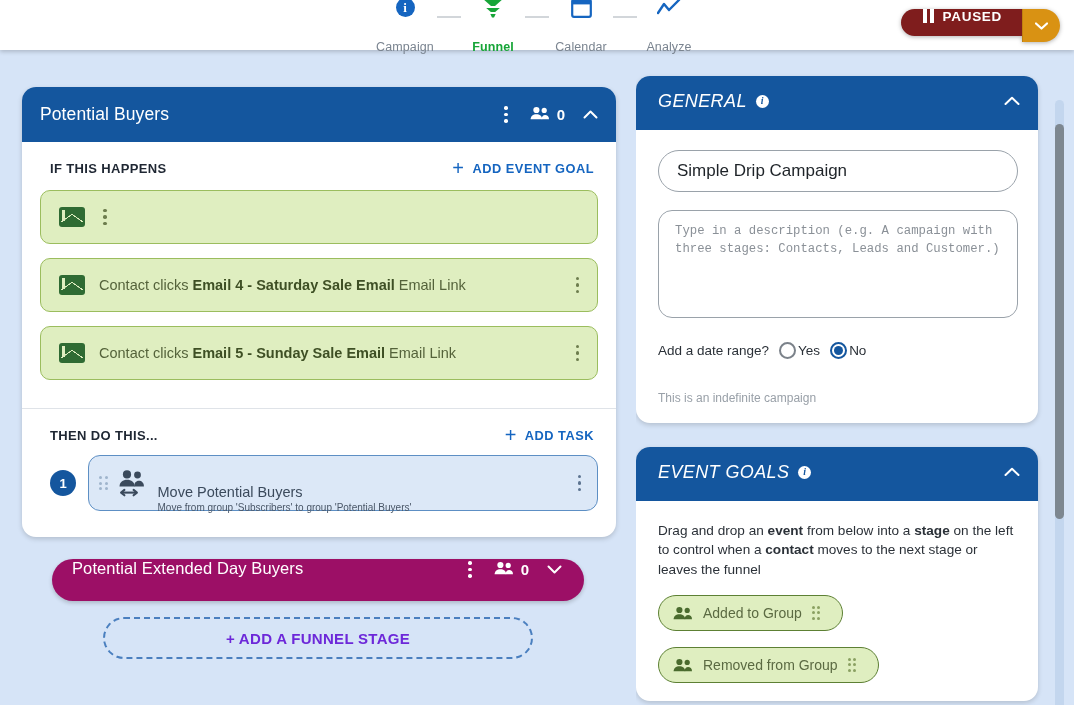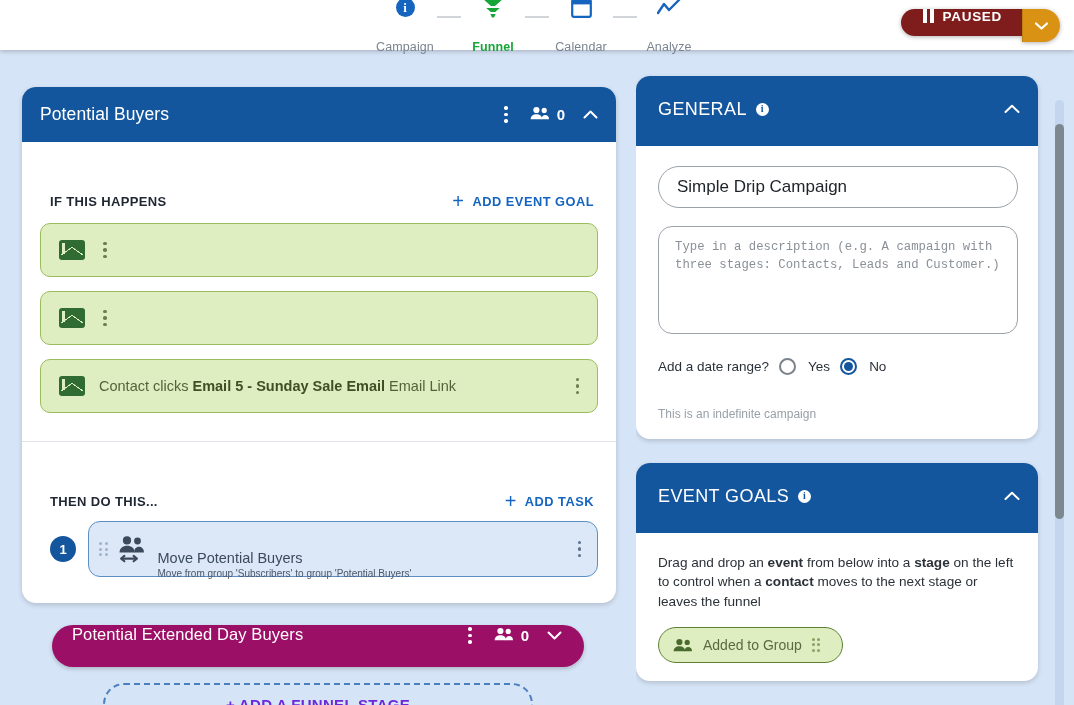--- a/index.html
+++ b/index.html
@@ -212,9 +212,10 @@
     overflow: hidden; margin-bottom: 24px;
   }
   .panel-header {
-    height: 70px; background: #14569e; color: #fff;
+    height: 54px; background: #14569e; color: #fff;
     display: flex; align-items: center;
     padding: 0 18px 4px 22px;
+    font-style: italic;
   }
   .panel-title {
     font-size: 18px; letter-spacing: .4px; flex: 1;

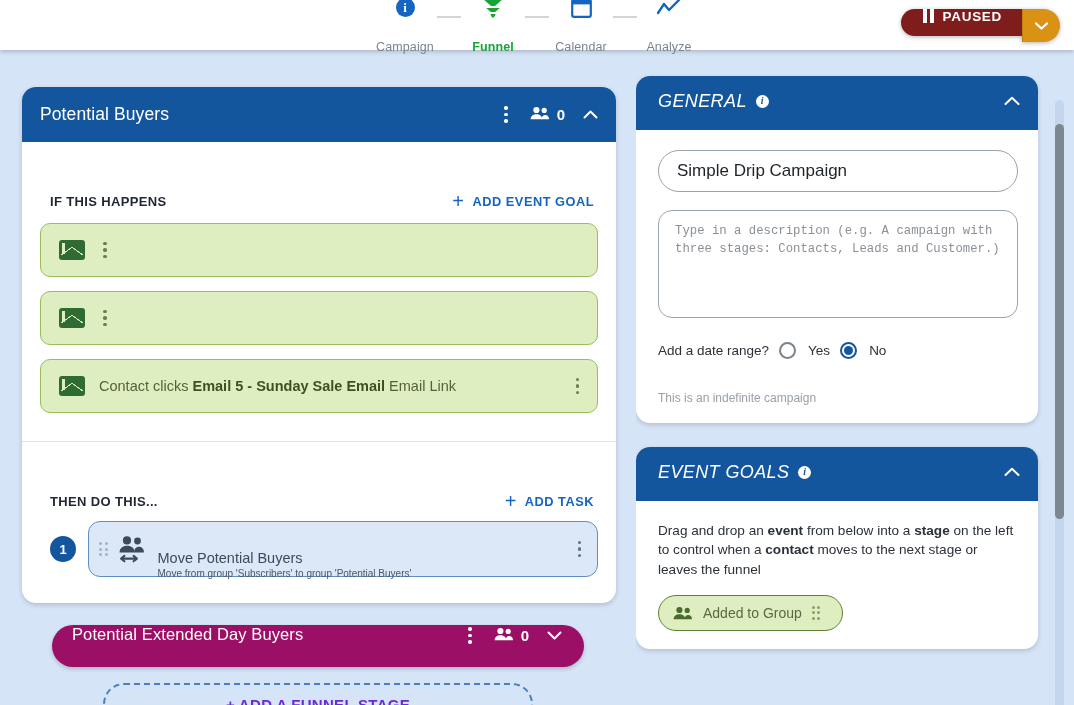--- a/index.html
+++ b/index.html
@@ -107,7 +107,6 @@
   .section-row {
     display: flex; align-items: center; justify-content: space-between;
     padding: 16px 22px 10px 28px;
-    margin-top: 33px;
   }
   .section-label {
     font-size: 13px; font-weight: bold; color: #1f2733;

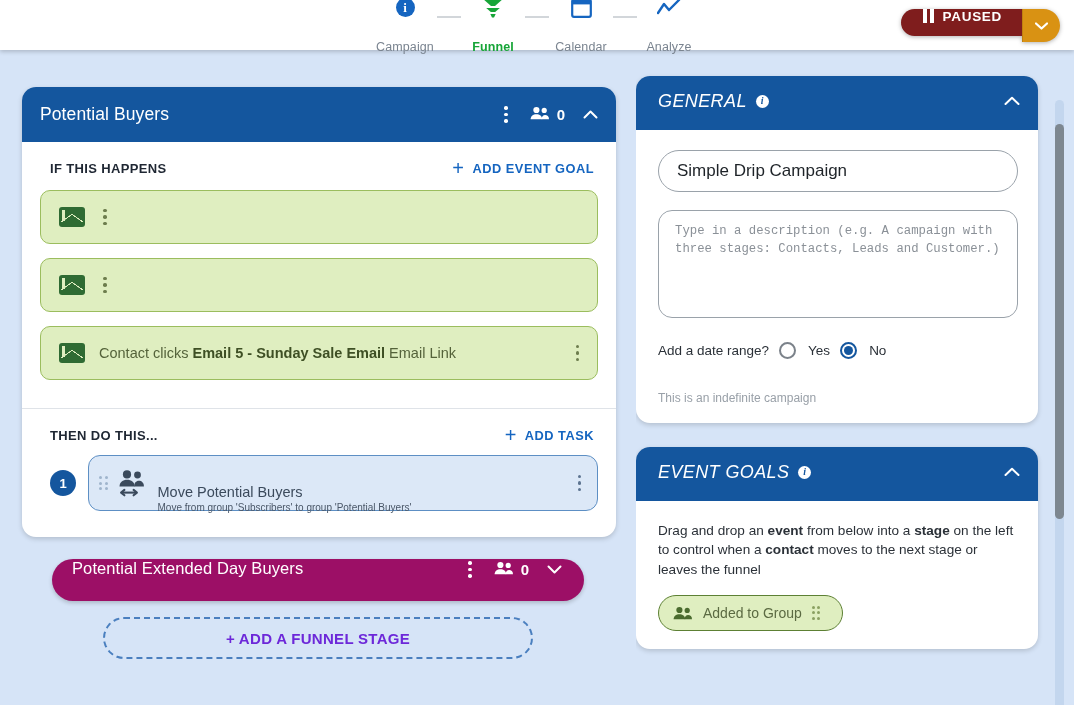--- a/index.html
+++ b/index.html
@@ -417,6 +417,7 @@
 
         <div class="goal-card">
           <span class="env-ico"></span>
+          <span class="goal-text"><span>Contact clicks </span><b>Email 4 - Saturday Sale Email</b><span> Email Link</span></span>
           <span class="kebab dark">
               <i></i>
               <i></i>

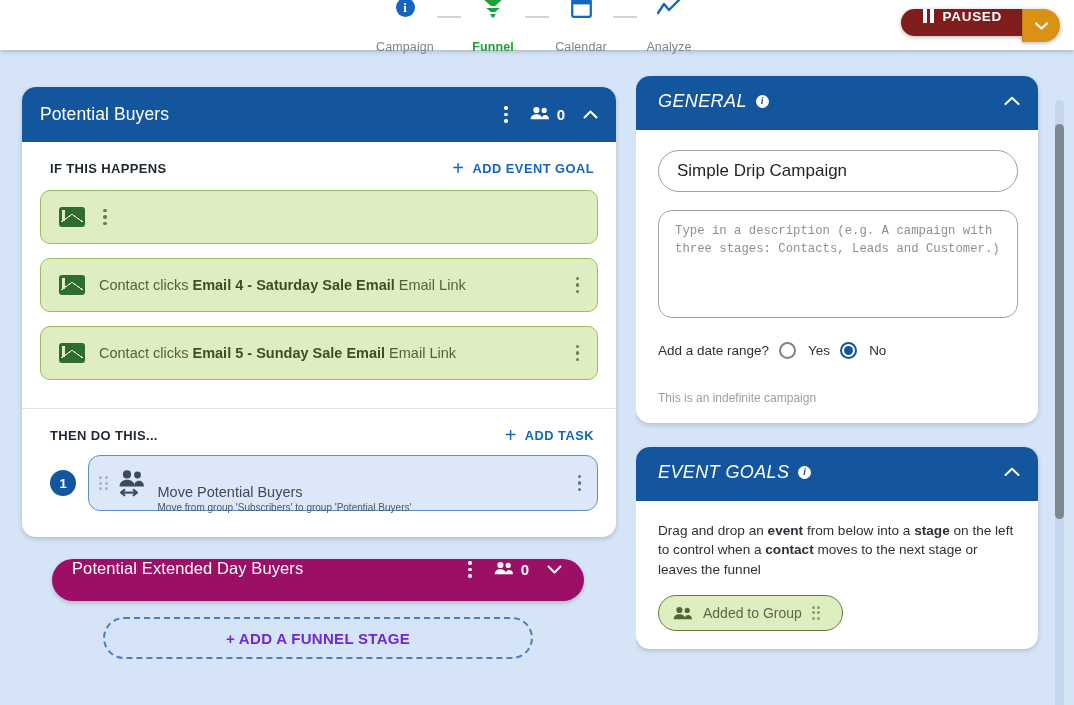--- a/index.html
+++ b/index.html
@@ -250,7 +250,7 @@
     display: flex; align-items: center; gap: 10px;
     margin-top: 20px; font-size: 13.5px; color: #2b3138;
   }
-  .radio-opt { display:flex; align-items:center; gap: 12px; cursor:pointer; }
+  .radio-opt { display:flex; align-items:center; gap: 2px; cursor:pointer; }
   .radio {
     width: 17px; height: 17px; border-radius: 50%;
     border: 2px solid #7b828a; background: #fff;

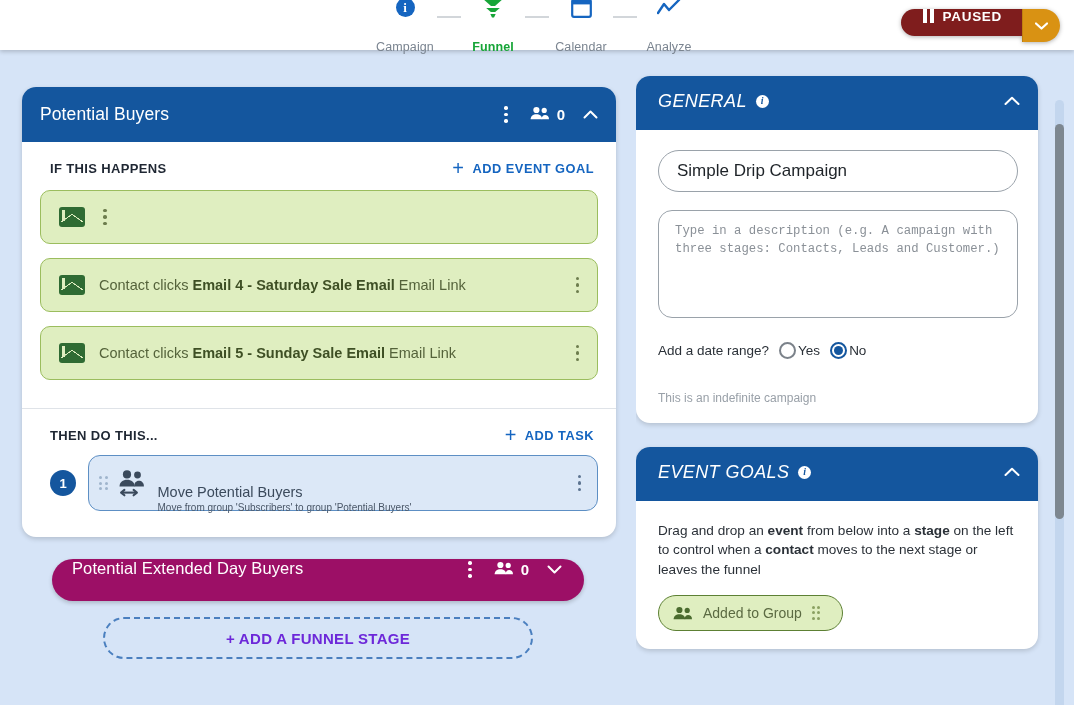--- a/index.html
+++ b/index.html
@@ -584,6 +584,25 @@
               </span>
           </div>
 
+          <div class="chip">
+            <span class="chip-ico">
+              <svg width="20" height="14" viewBox="0 0 20 14">
+                <circle cx="6.4" cy="4" r="3.1" fill="#4a6b2e"></circle>
+                <circle cx="14.2" cy="4.4" r="2.6" fill="#4a6b2e"></circle>
+                <path d="M0.6 13.2c0-3.1 2.6-5 5.8-5s5.8 1.9 5.8 5z" fill="#4a6b2e"></path>
+                <path d="M11.6 13.2c0-2.6 1.3-4.3 3.6-4.3 2 0 3.8 1.3 3.8 4.3z" fill="#4a6b2e"></path>
+              </svg>
+            </span>
+            <span>Removed from Group</span>
+            <span class="drag-dots">
+                <i></i>
+                <i></i>
+                <i></i>
+                <i></i>
+                <i></i>
+                <i></i>
+              </span>
+          </div>
         </div>
       </div>
     </div>

